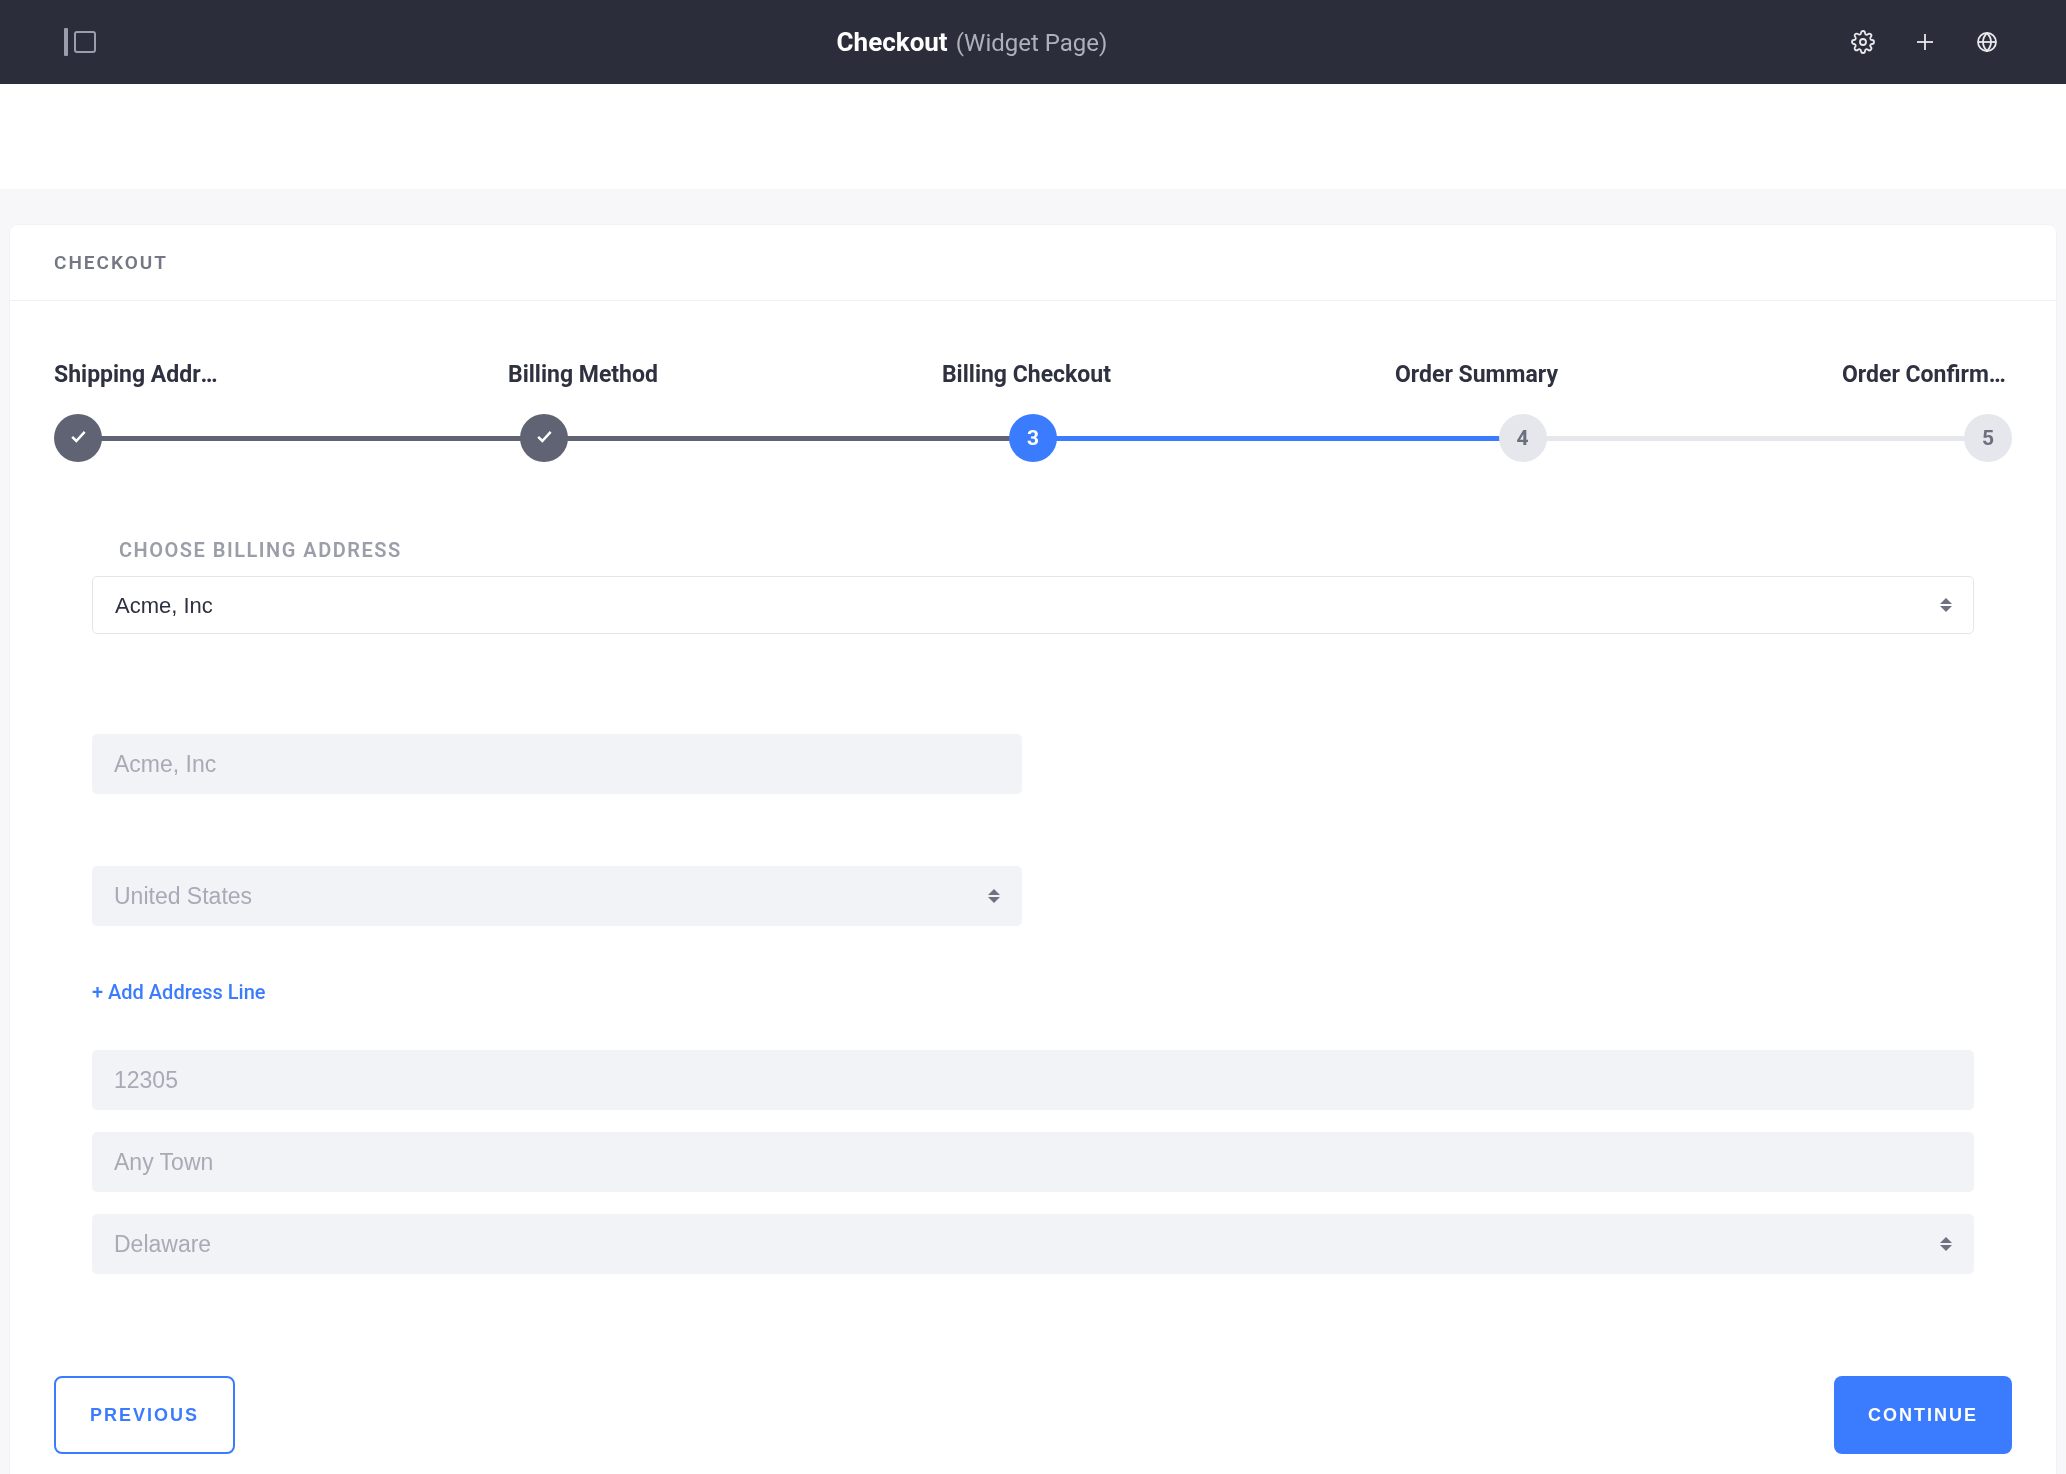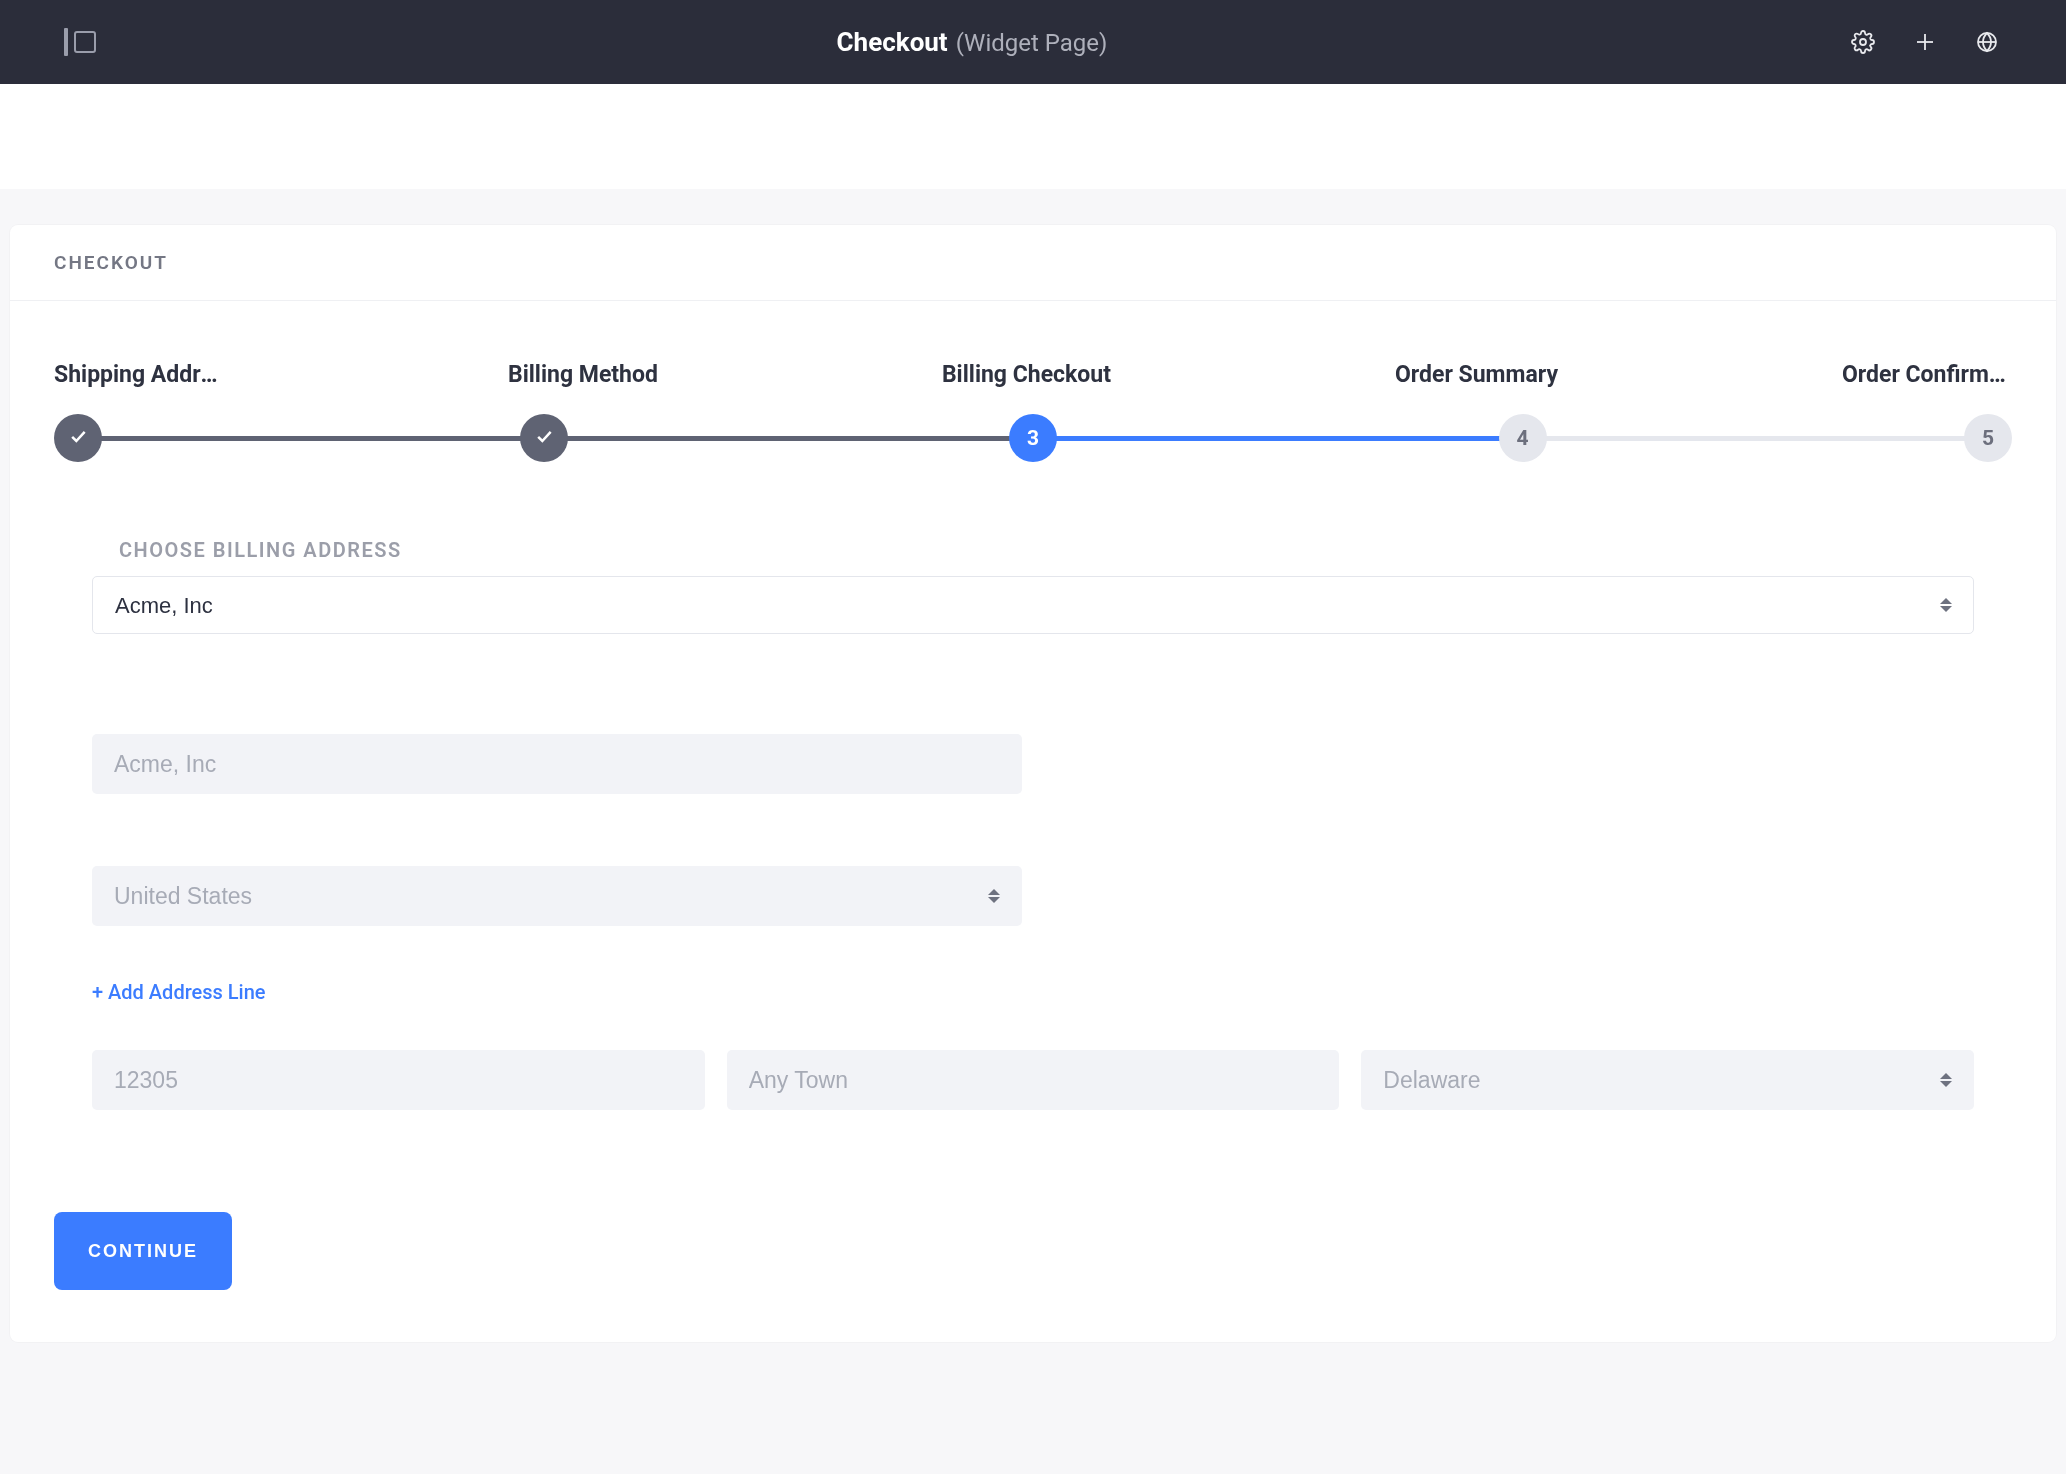--- a/index.html
+++ b/index.html
@@ -68,7 +68,7 @@
   .select-caret .down{border-top:6px solid #6E7280;}
 
   .grid2{display:grid;grid-template-columns:1fr 1fr;gap:22px;margin-top:100px;}
-  .grid3{display:grid;grid-template-columns:1fr 1fr 1fr;gap:22px;}
+  .grid3{display:grid;grid-template-columns:1fr;gap:22px;}
   .field{background:var(--field);border:none;border-radius:5px;height:60px;padding:0 22px;font-size:23px;color:#2D3140;}
   .field::placeholder{color:#A7ABB6;}
   .field-select{appearance:none;color:#A7ABB6;background:var(--field);border:none;border-radius:5px;height:60px;padding:0 22px;font-size:23px;width:100%;}

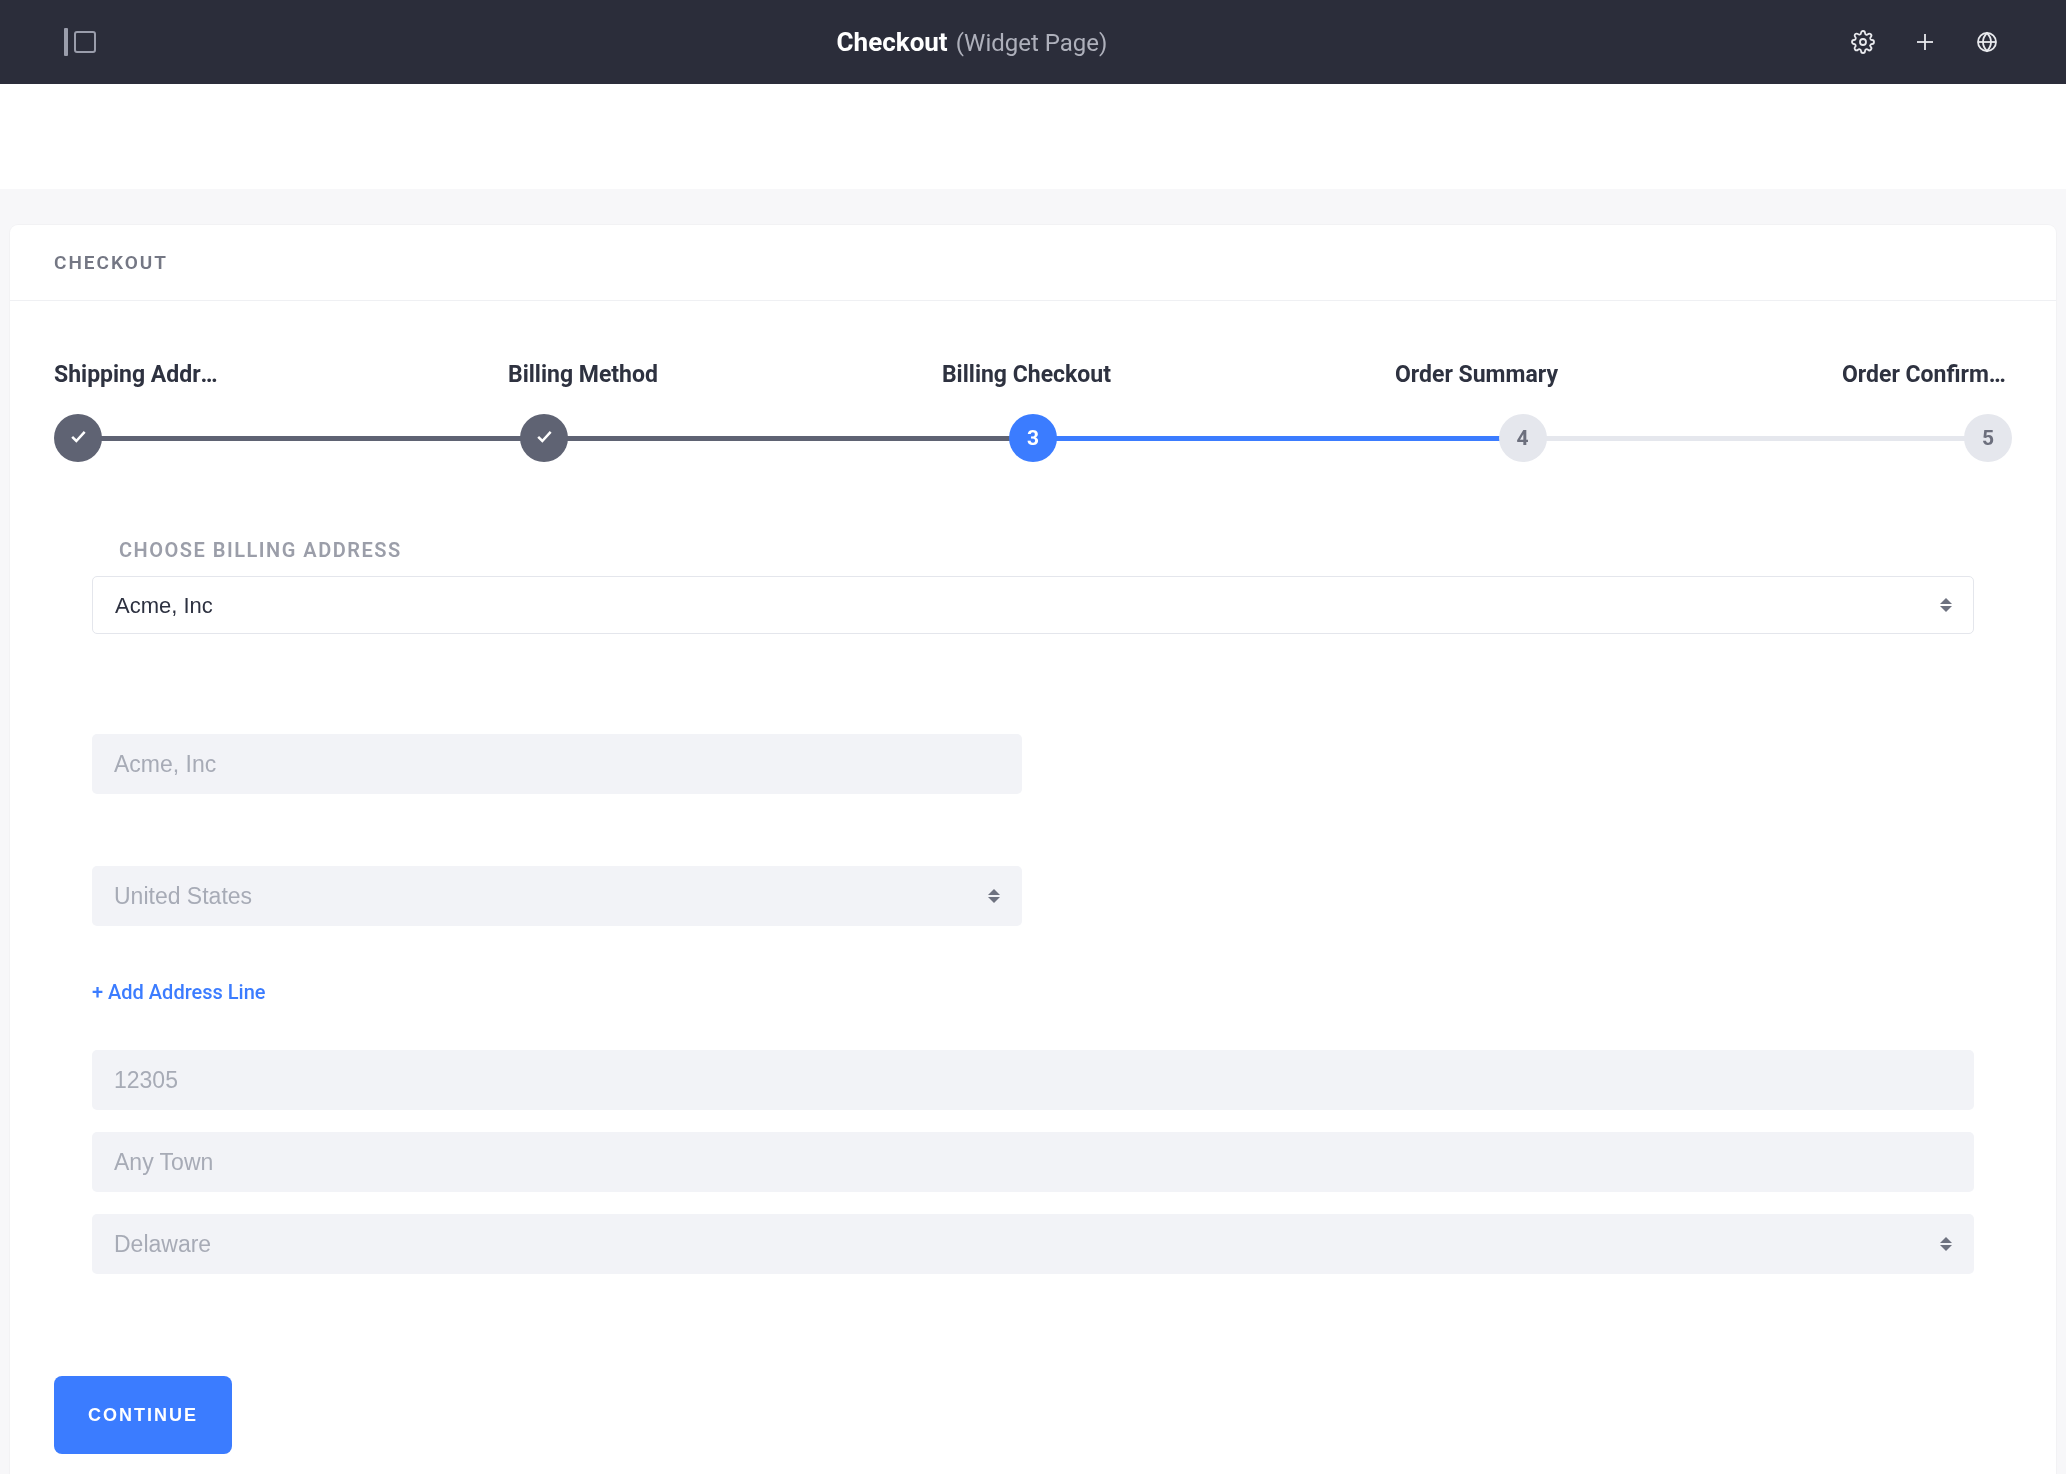--- a/index.html
+++ b/index.html
@@ -214,6 +214,7 @@
     </div>
 
     <div class="footer">
+      <button class="btn btn-prev">PREVIOUS</button>
       <button class="btn btn-next">CONTINUE</button>
     </div>
 

